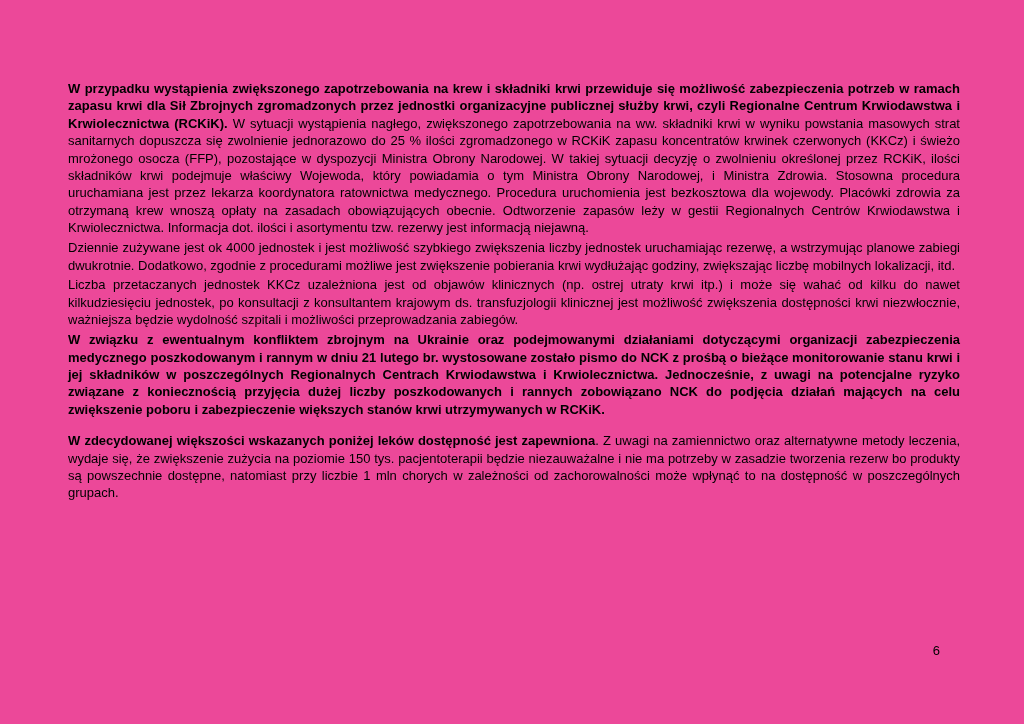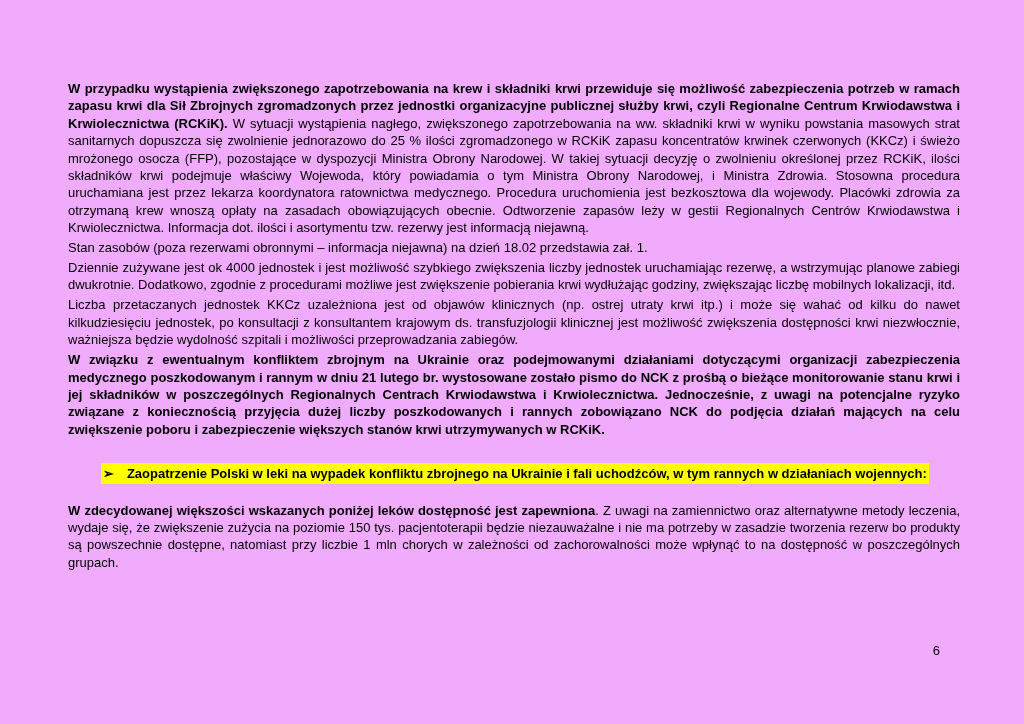--- a/index.html
+++ b/index.html
@@ -12,7 +12,7 @@
     position: relative;
     width: 1024px;
     height: 724px;
-    background: #f0abfc;
+    background: #ec4899;
     overflow: hidden;
     font-family: "Liberation Sans", sans-serif;
     color: #000000;

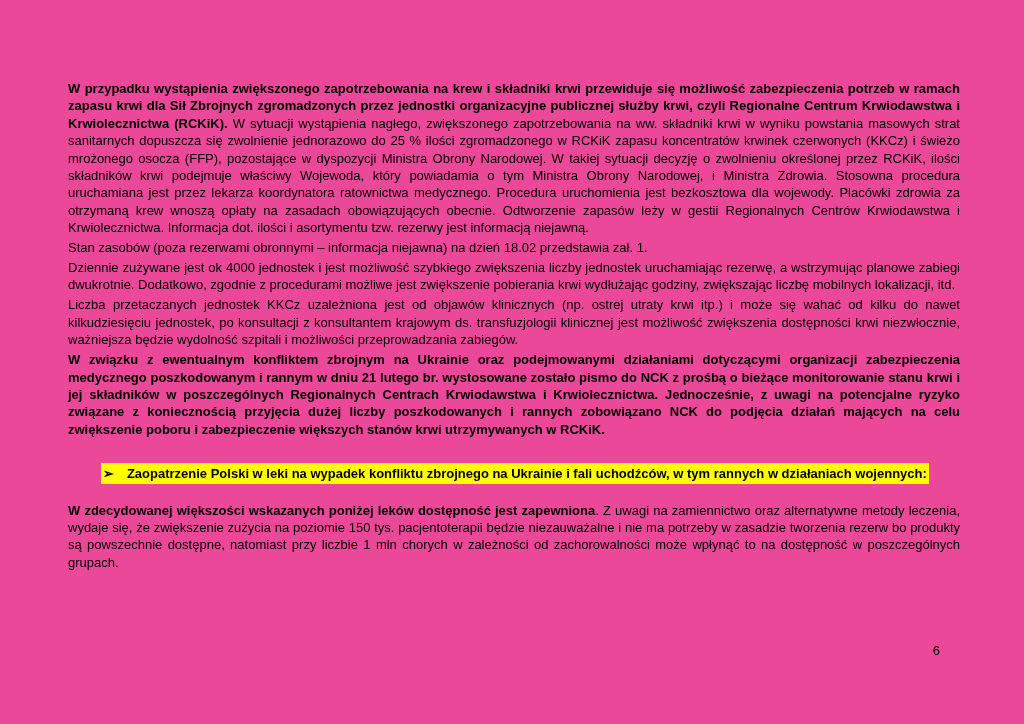--- a/index.html
+++ b/index.html
@@ -70,7 +70,6 @@
 
     <p class="first"><span class="b">W przypadku wystąpienia zwiększonego zapotrzebowania na krew i składniki krwi przewiduje się możliwość zabezpieczenia potrzeb w ramach zapasu krwi dla Sił Zbrojnych zgromadzonych przez jednostki organizacyjne publicznej służby krwi, czyli Regionalne Centrum Krwiodawstwa i Krwiolecznictwa (RCKiK).</span><span> W sytuacji wystąpienia nagłego, zwiększonego zapotrzebowania na ww. składniki krwi w wyniku powstania masowych strat sanitarnych dopuszcza się zwolnienie jednorazowo do 25 % ilości zgromadzonego w RCKiK zapasu koncentratów krwinek czerwonych (KKCz) i świeżo mrożonego osocza (FFP), pozostające w dyspozycji Ministra Obrony Narodowej. W takiej sytuacji decyzję o zwolnieniu określonej przez RCKiK, ilości składników krwi podejmuje właściwy Wojewoda, który powiadamia o tym Ministra Obrony Narodowej, i Ministra Zdrowia. Stosowna procedura uruchamiana jest przez lekarza koordynatora ratownictwa medycznego. Procedura uruchomienia jest bezkosztowa dla wojewody. Placówki zdrowia za otrzymaną krew wnoszą opłaty na zasadach obowiązujących obecnie. Odtworzenie zapasów leży w gestii Regionalnych Centrów Krwiodawstwa i Krwiolecznictwa. Informacja dot. ilości i asortymentu tzw. rezerwy jest informacją niejawną.</span></p>
 
-    <p>Stan zasobów (poza rezerwami obronnymi – informacja niejawna) na dzień 18.02 przedstawia zał. 1.</p>
 
     <p>Dziennie zużywane jest ok 4000 jednostek i jest możliwość szybkiego zwiększenia liczby jednostek uruchamiając rezerwę, a wstrzymując planowe zabiegi dwukrotnie. Dodatkowo, zgodnie z procedurami możliwe jest zwiększenie pobierania krwi wydłużając godziny, zwiększając liczbę mobilnych lokalizacji, itd.</p>
 

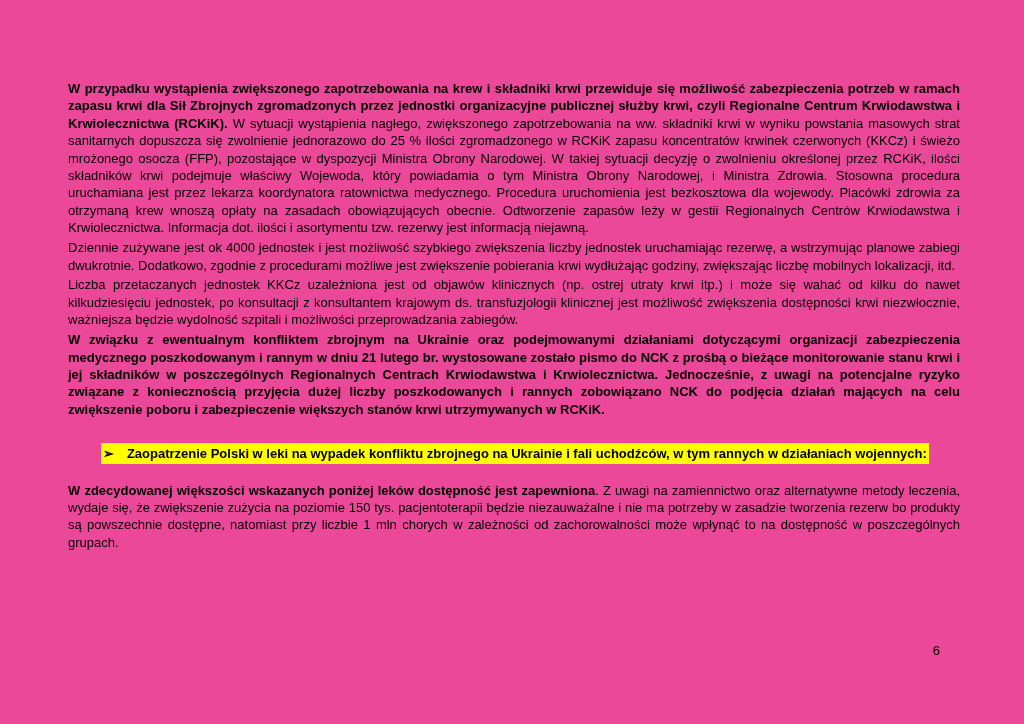--- a/index.html
+++ b/index.html
@@ -77,7 +77,6 @@
 
     <p class="b">W związku z ewentualnym konfliktem zbrojnym na Ukrainie oraz podejmowanymi działaniami dotyczącymi organizacji zabezpieczenia medycznego poszkodowanym i rannym w dniu 21 lutego br. wystosowane zostało pismo do NCK z prośbą o bieżące monitorowanie stanu krwi i jej składników w poszczególnych Regionalnych Centrach Krwiodawstwa i Krwiolecznictwa. Jednocześnie, z uwagi na potencjalne ryzyko związane z koniecznością przyjęcia dużej liczby poszkodowanych i rannych zobowiązano NCK do podjęcia działań mających na celu zwiększenie poboru i zabezpieczenie większych stanów krwi utrzymywanych w RCKiK.</p>
 
-    <div class="heading-row"><span class="hl"><span>➢</span><span class="htab"></span><span>Zaopatrzenie Polski w leki na wypadek konfliktu zbrojnego na Ukrainie i fali uchodźców, w tym rannych w działaniach wojennych:</span></span></div>
 
 
     <p class="pgap"><span class="b">W zdecydowanej większości wskazanych poniżej leków dostępność jest zapewniona</span><span>. Z uwagi na zamiennictwo oraz alternatywne metody leczenia, wydaje się, że zwiększenie zużycia na poziomie 150 tys. pacjentoterapii będzie niezauważalne i nie ma potrzeby w zasadzie tworzenia rezerw bo produkty są powszechnie dostępne, natomiast przy liczbie 1 mln chorych w zależności od zachorowalności może wpłynąć to na dostępność w poszczególnych grupach.</span></p>

